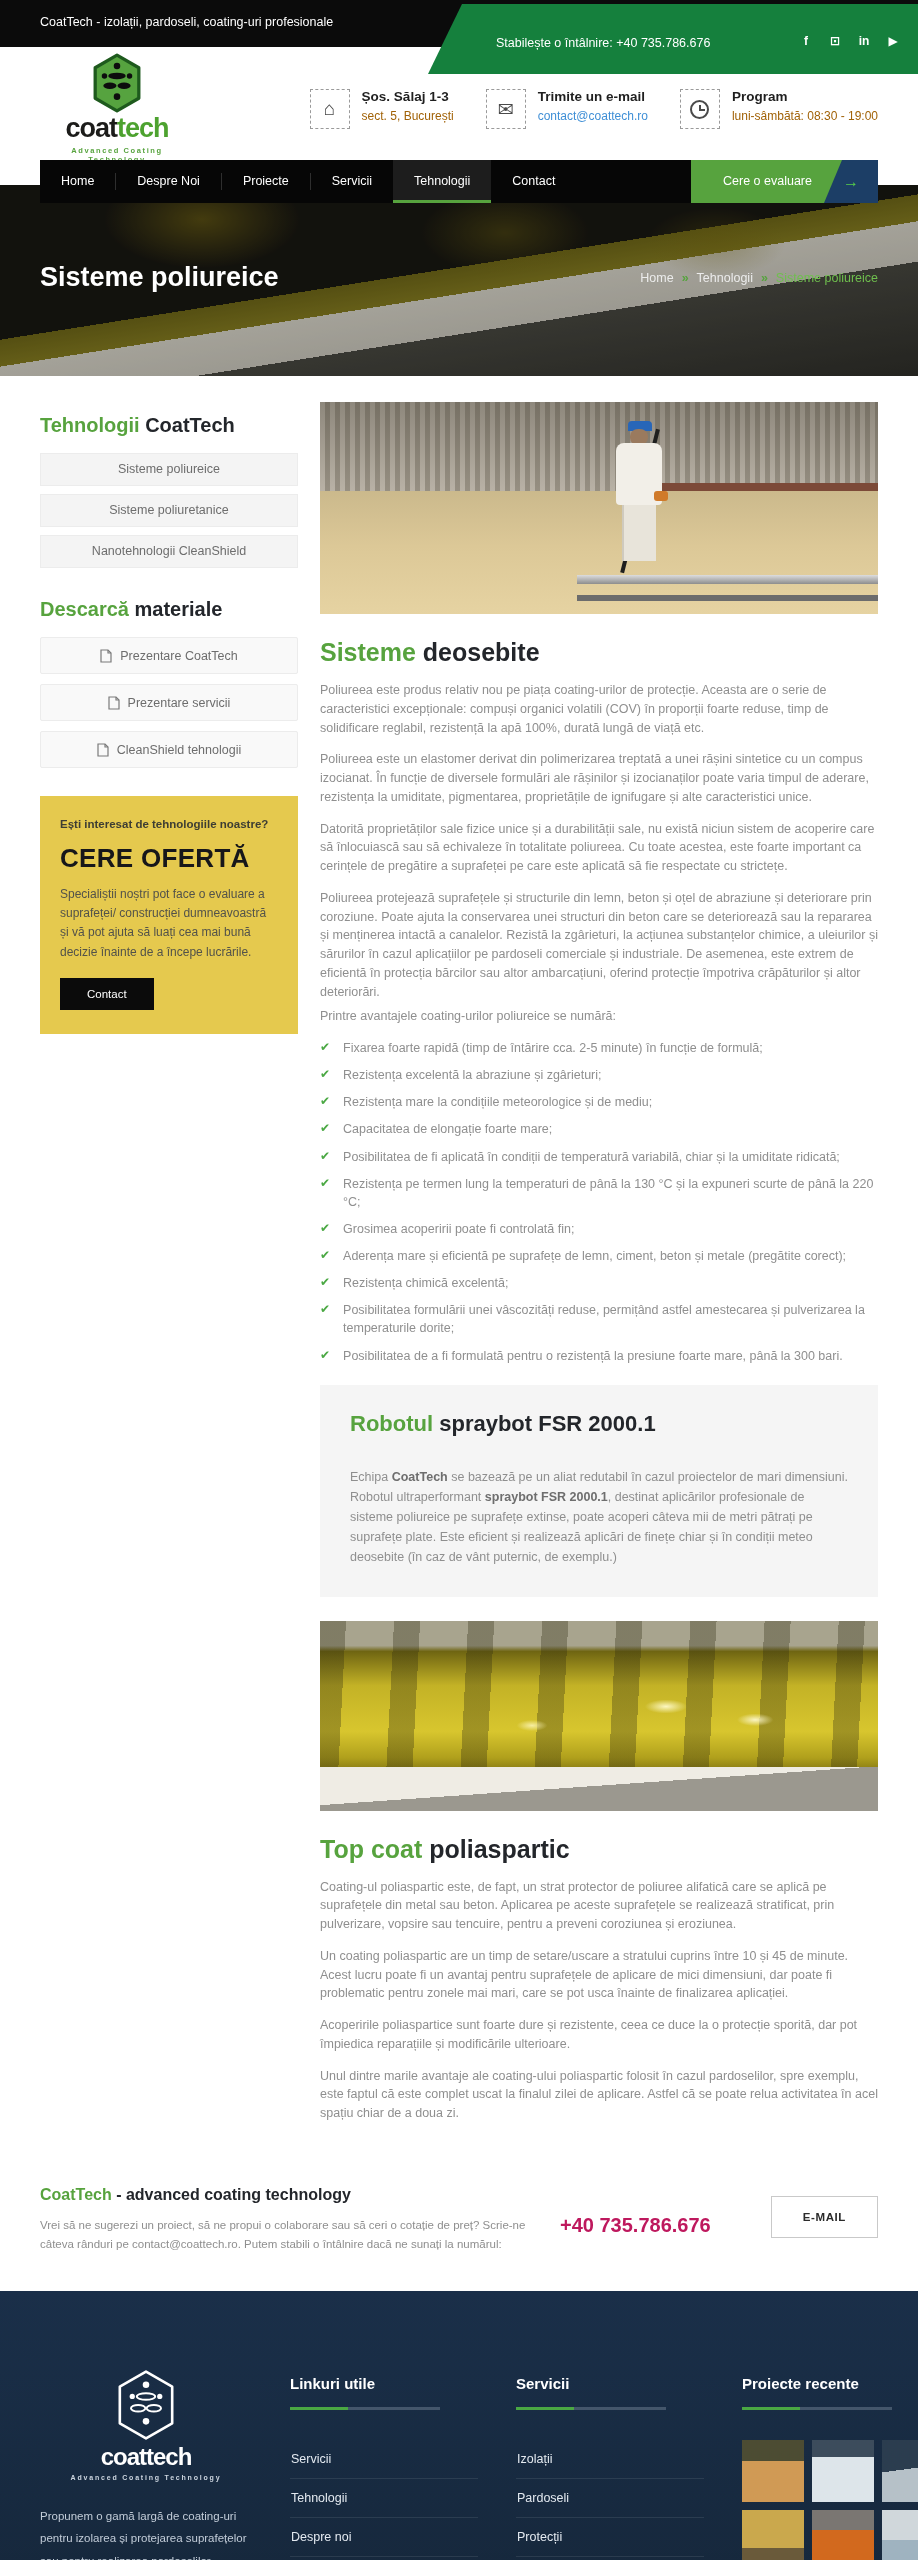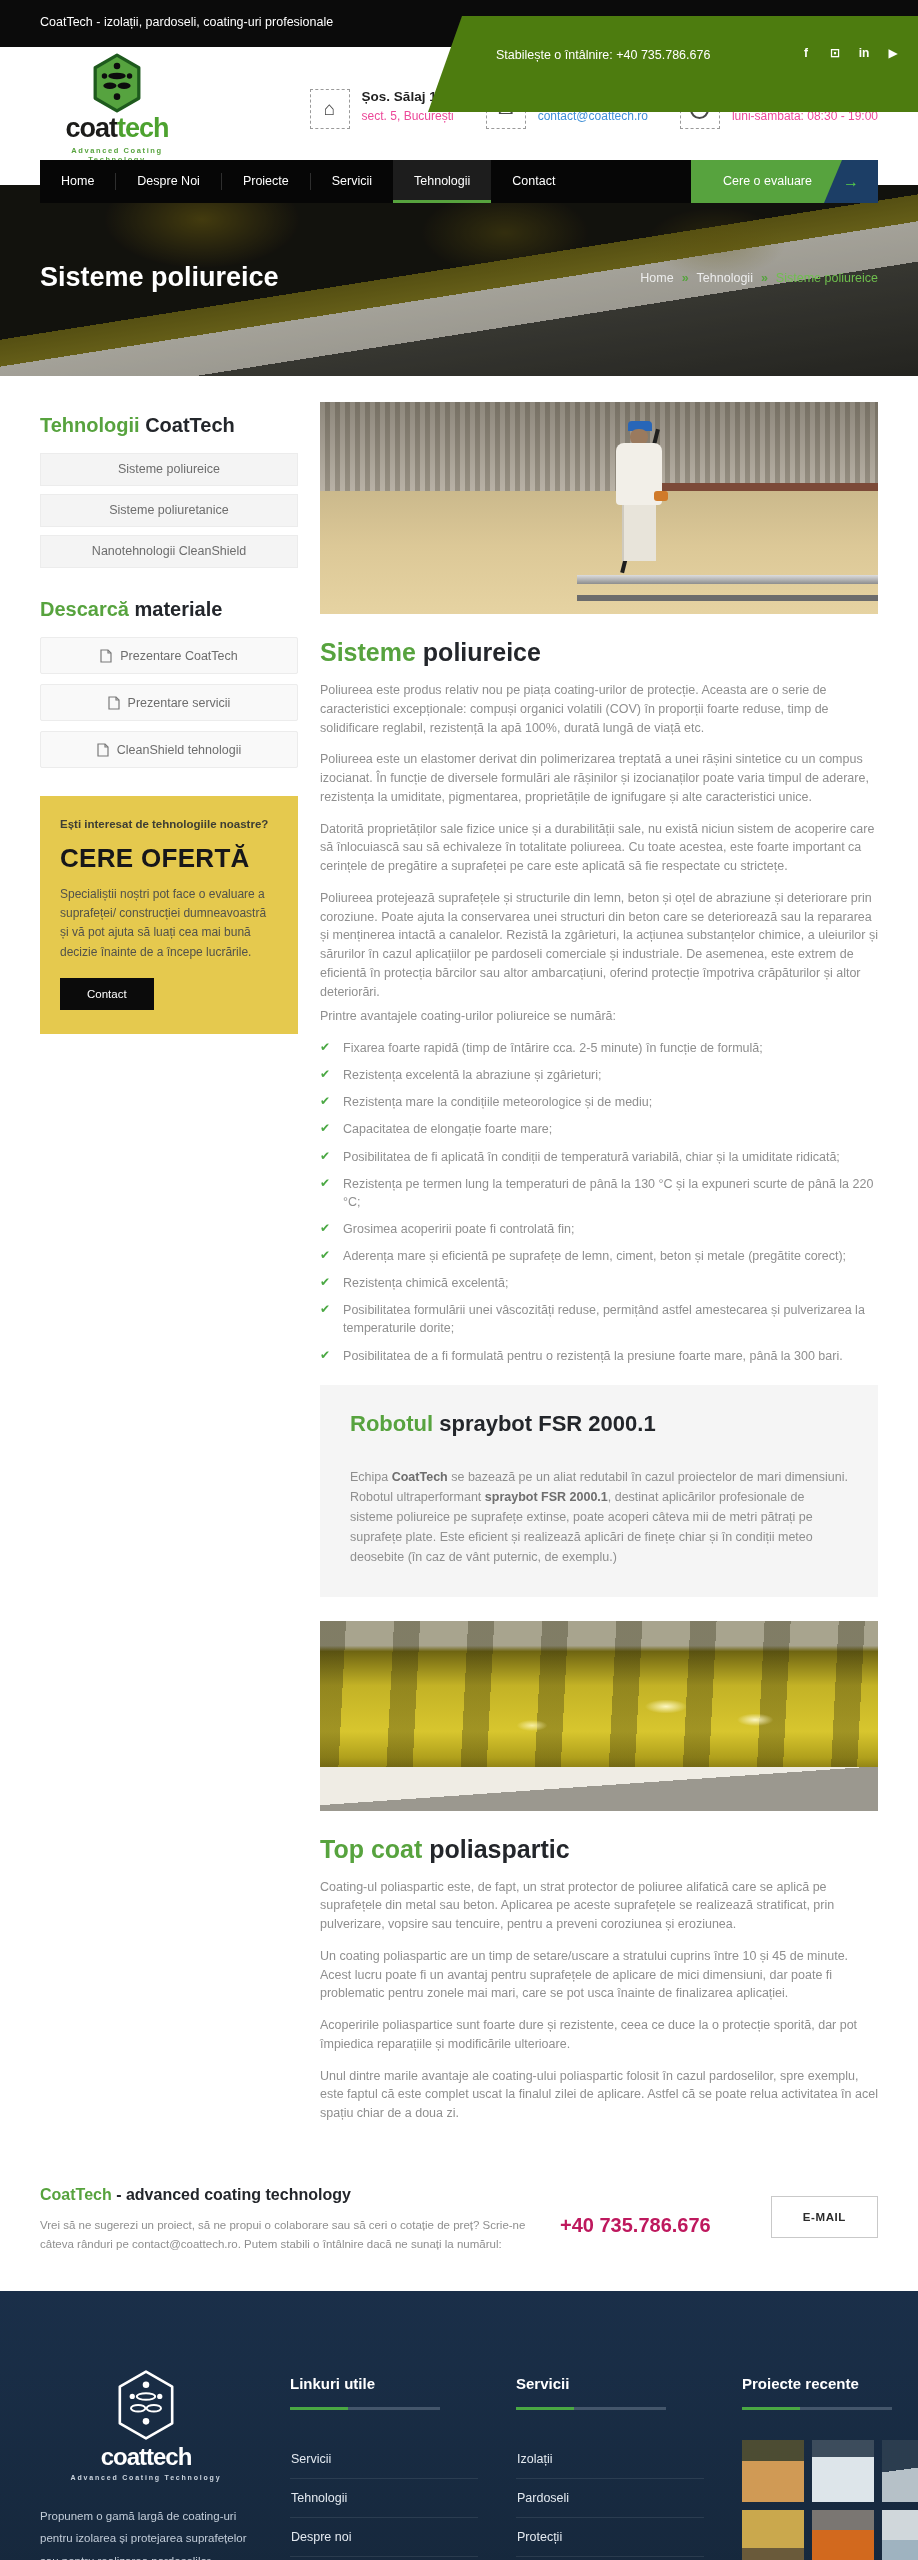--- a/index.html
+++ b/index.html
@@ -9,7 +9,7 @@
   
   .topbar { height:47px; background:#0b0b0b; position:relative; z-index:6; }
   .tagline { position:absolute; left:40px; top:15px; color:#fff; font-size:12.5px; }
-  .green-band { position:absolute; left:428px; right:0; top:16px; height:96px; background:#4d7c0f;
+  .green-band { position:absolute; left:428px; right:0; top:4px; height:70px; background:#15803d;
                 clip-path:polygon(34px 0,100% 0,100% 100%,0 100%); z-index:7; }
   .appointment { position:absolute; left:68px; top:32px; color:#fff; font-size:12.5px; }
   .band-social { position:absolute; right:18px; top:30px; display:flex; gap:15px; }

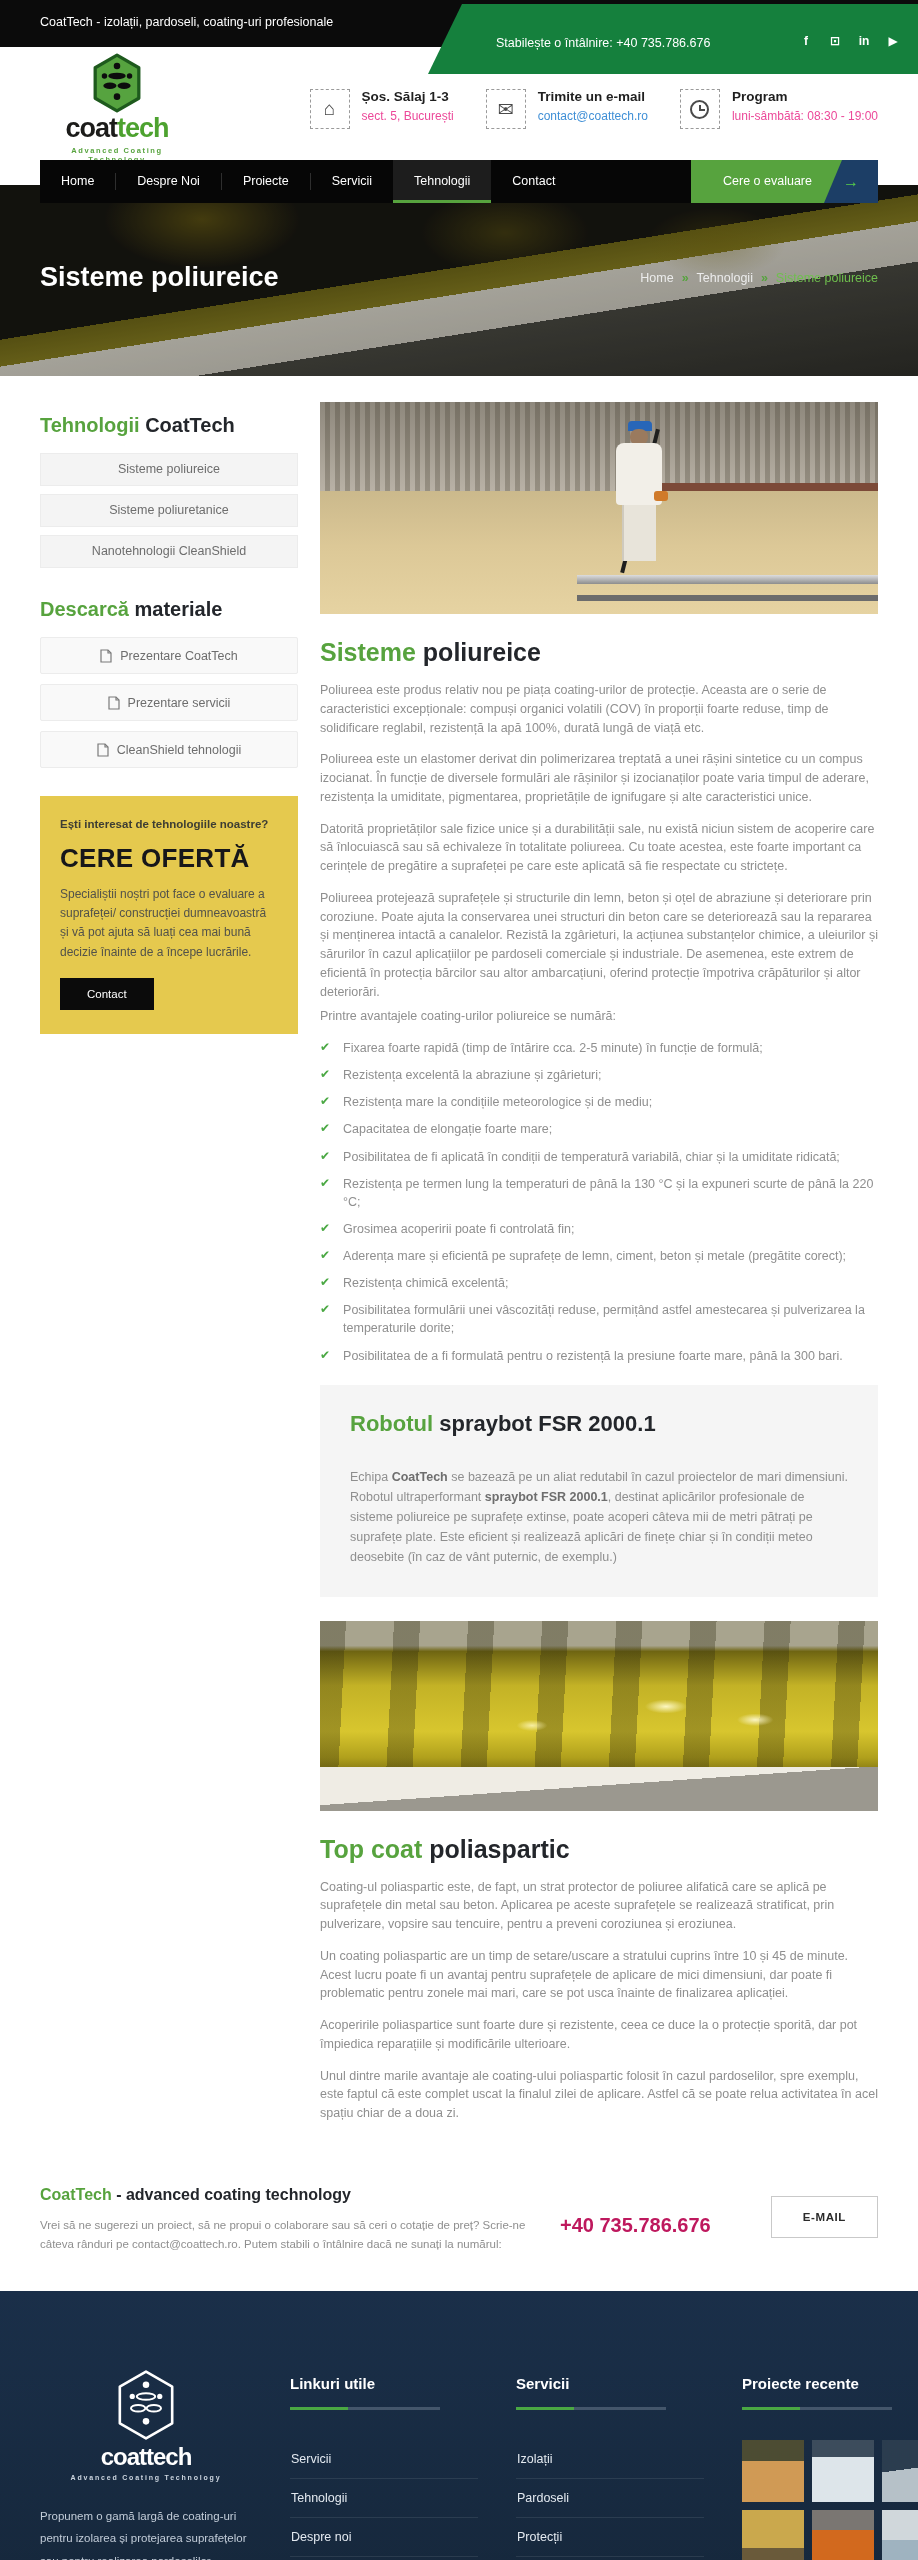--- a/index.html
+++ b/index.html
@@ -31,7 +31,7 @@
   .clock::after { content:""; position:absolute; left:7px; top:3px; width:2px; height:6px; background:#4a4a4a; }
   .clock::before { content:""; position:absolute; left:7px; top:7px; width:6px; height:2px; background:#4a4a4a; }
   .ctitle { font-size:13.5px; font-weight:bold; color:#1f1f1f; }
-  .csub { font-size:12px; color:#ec4899; margin-top:5px; }
+  .csub { font-size:12px; color:#a16207; margin-top:5px; }
   .csub.link { color:#3f8fd6; }
 
   

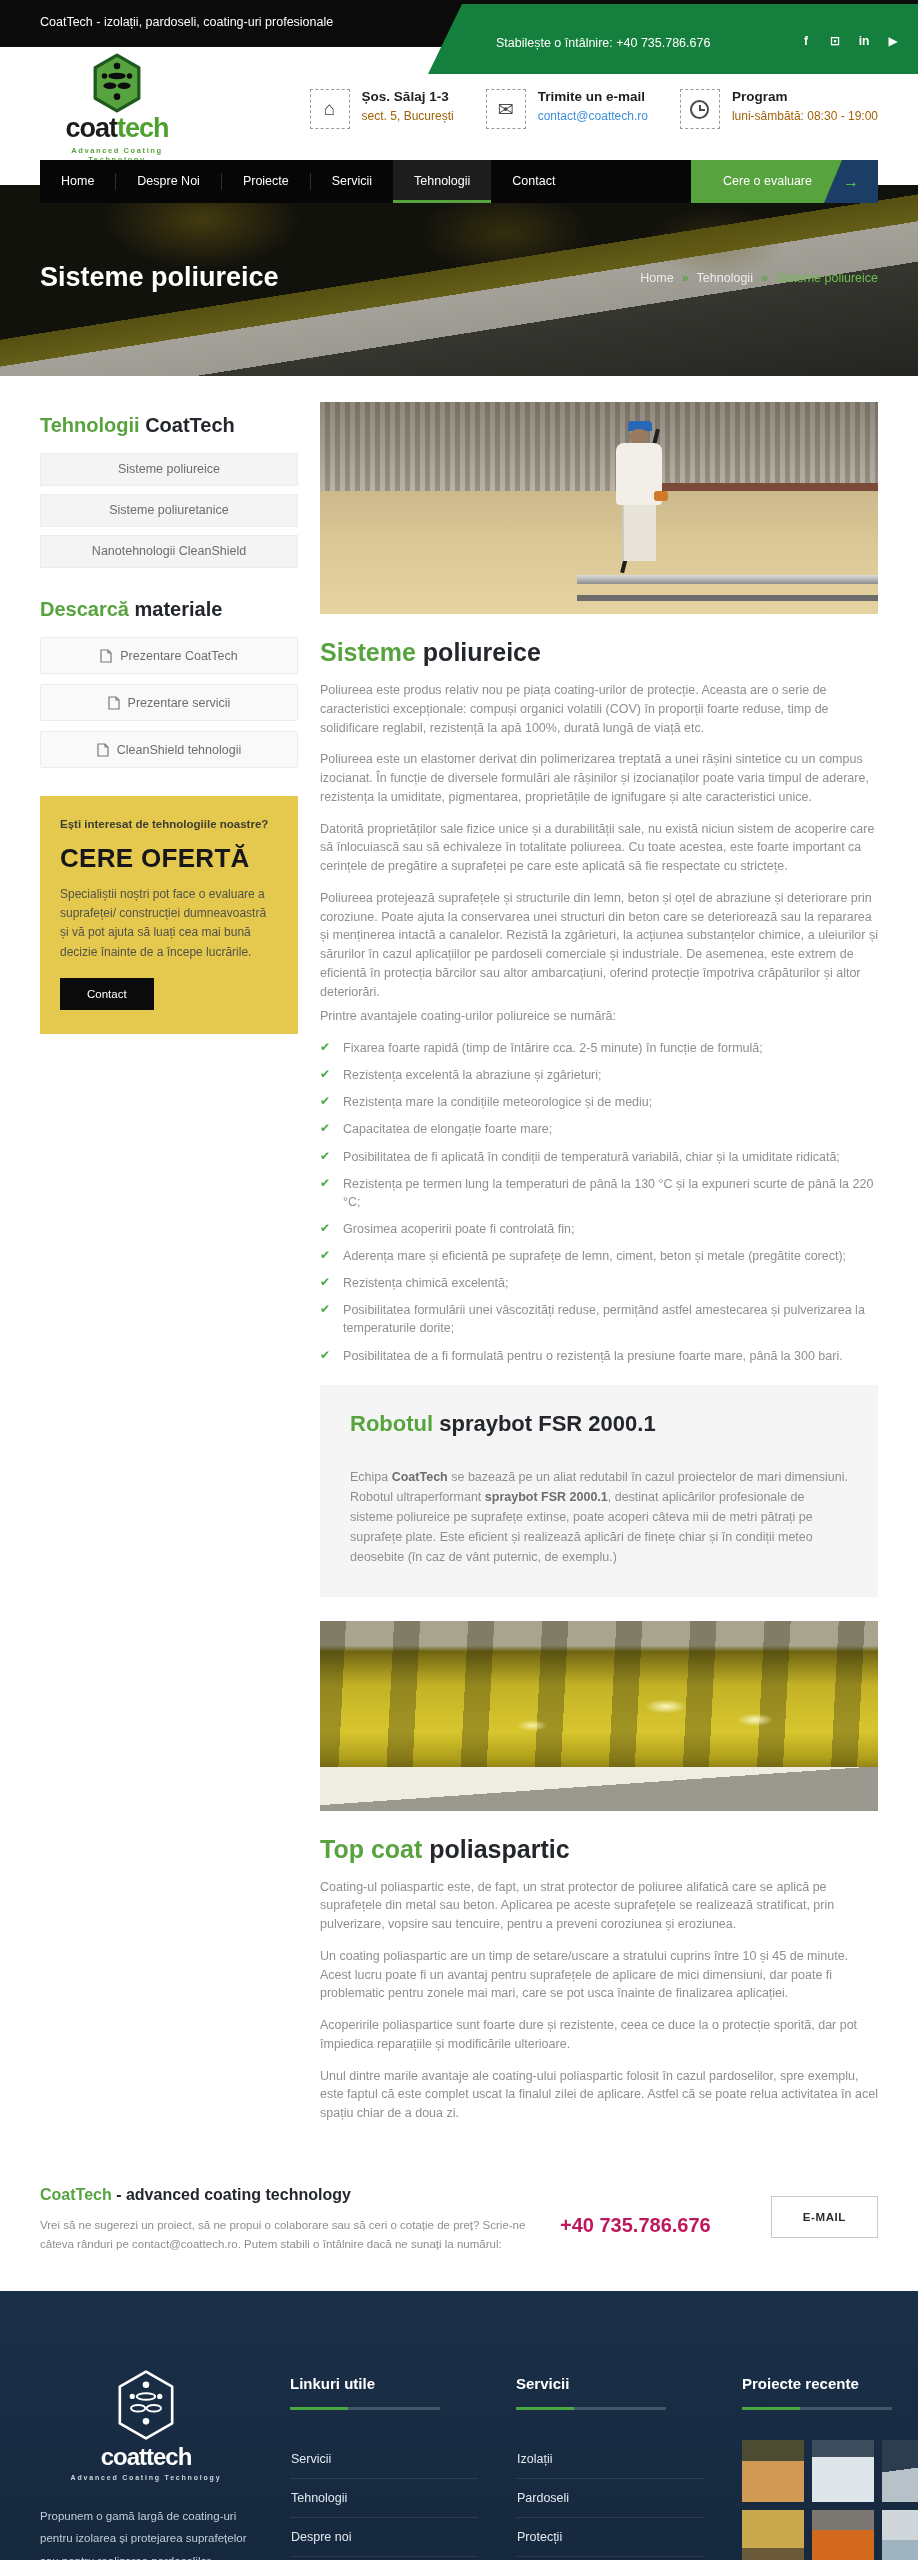--- a/index.html
+++ b/index.html
@@ -297,7 +297,7 @@
         </div>
     </div>
 
-    <h2 class="art"><span class="green">Sisteme</span><span> poliureice</span></h2>
+    <h2 class="art"><span class="green">Sisteme</span><span> deosebite</span></h2>
     <p class="art">Poliureea este produs relativ nou pe piața coating-urilor de protecție. Aceasta are o serie de caracteristici excepționale: compuși organici volatili (COV) în proporții foarte reduse, timp de solidificare reglabil, rezistență la apă 100%, durată lungă de viață etc.</p>
     <p class="art">Poliureea este un elastomer derivat din polimerizarea treptată a unei rășini sintetice cu un compus izocianat. În funcție de diversele formulări ale rășinilor și izocianaților poate varia timpul de aderare, rezistența la umiditate, pigmentarea, proprietățile de ignifugare și alte caracteristici unice.</p>
     <p class="art">Datorită proprietăților sale fizice unice și a durabilității sale, nu există niciun sistem de acoperire care să înlocuiască sau să echivaleze în totalitate poliureea. Cu toate acestea, este foarte important ca cerințele de pregătire a suprafeței pe care este aplicată să fie respectate cu strictețe.</p>

